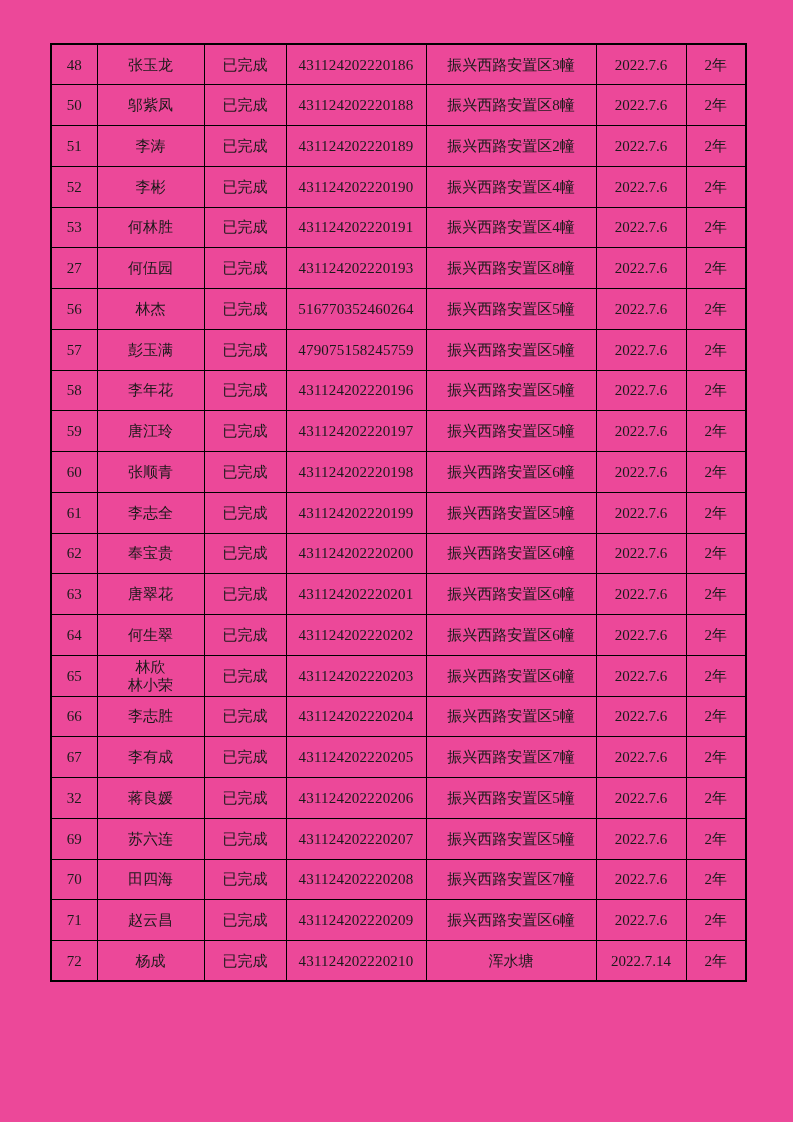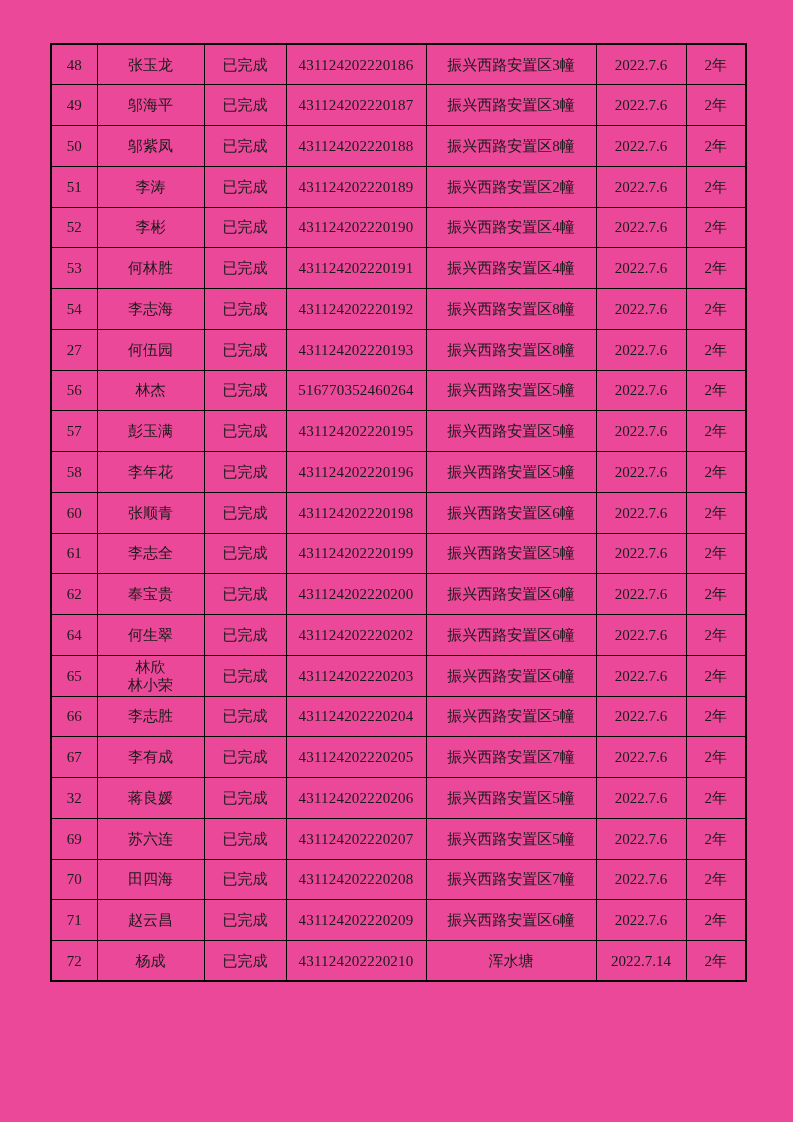--- a/index.html
+++ b/index.html
@@ -70,15 +70,6 @@
     <td class="c-term">2年</td>
   </tr>
 
-  <tr>
-    <td class="c-no">49</td>
-    <td class="c-name">邬海平</td>
-    <td class="c-status">已完成</td>
-    <td class="c-id">431124202220187</td>
-    <td class="c-loc">振兴西路安置区3幢</td>
-    <td class="c-date">2022.7.6</td>
-    <td class="c-term">2年</td>
-  </tr>
 
   <tr>
     <td class="c-no">50</td>

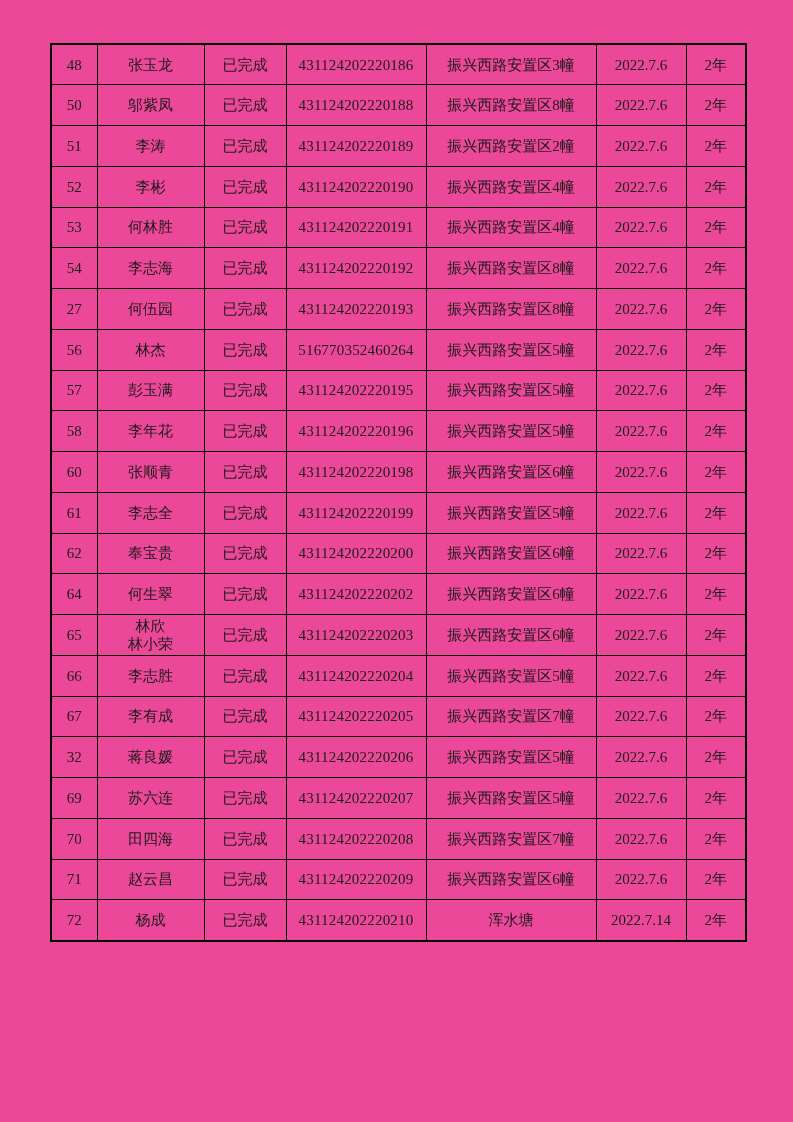--- a/index.html
+++ b/index.html
@@ -111,15 +111,6 @@
     <td class="c-term">2年</td>
   </tr>
 
-  <tr>
-    <td class="c-no">54</td>
-    <td class="c-name">李志海</td>
-    <td class="c-status">已完成</td>
-    <td class="c-id">431124202220192</td>
-    <td class="c-loc">振兴西路安置区8幢</td>
-    <td class="c-date">2022.7.6</td>
-    <td class="c-term">2年</td>
-  </tr>
 
   <tr>
     <td class="c-no">27</td>

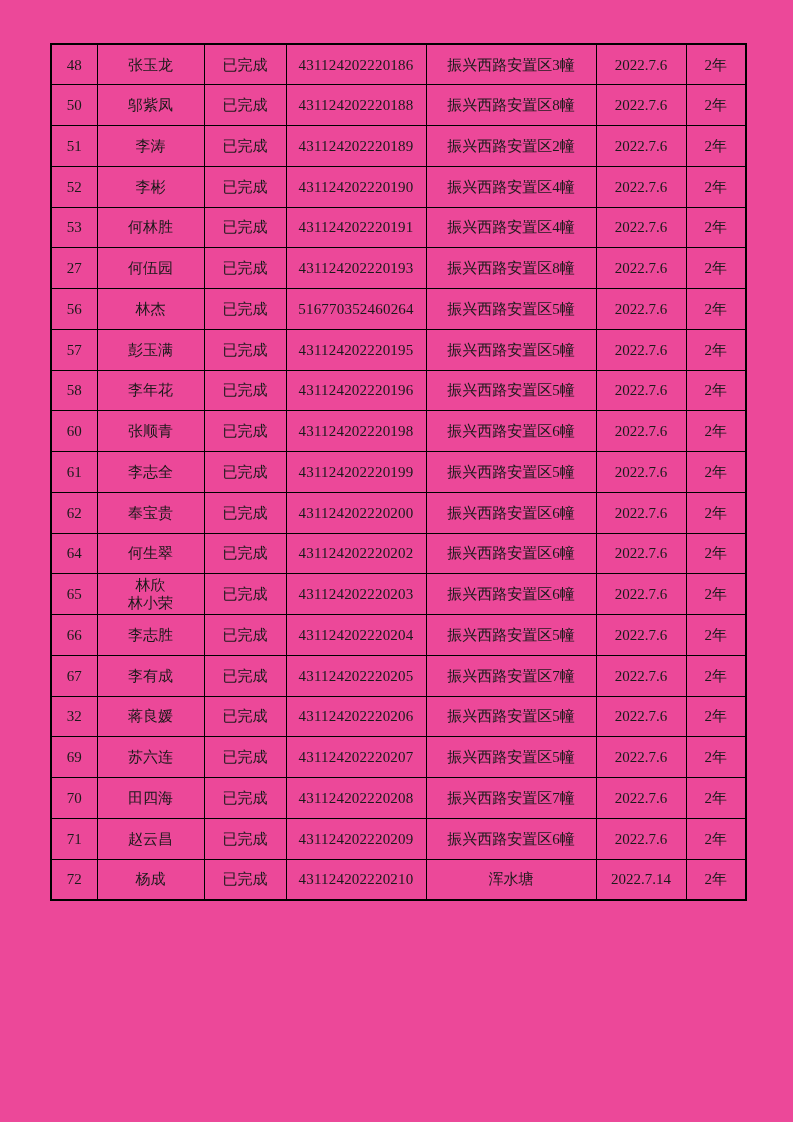--- a/index.html
+++ b/index.html
@@ -136,7 +136,7 @@
     <td class="c-no">57</td>
     <td class="c-name">彭玉满</td>
     <td class="c-status">已完成</td>
-    <td class="c-id">431124202220195</td>
+    <td class="c-id">479075158245759</td>
     <td class="c-loc">振兴西路安置区5幢</td>
     <td class="c-date">2022.7.6</td>
     <td class="c-term">2年</td>

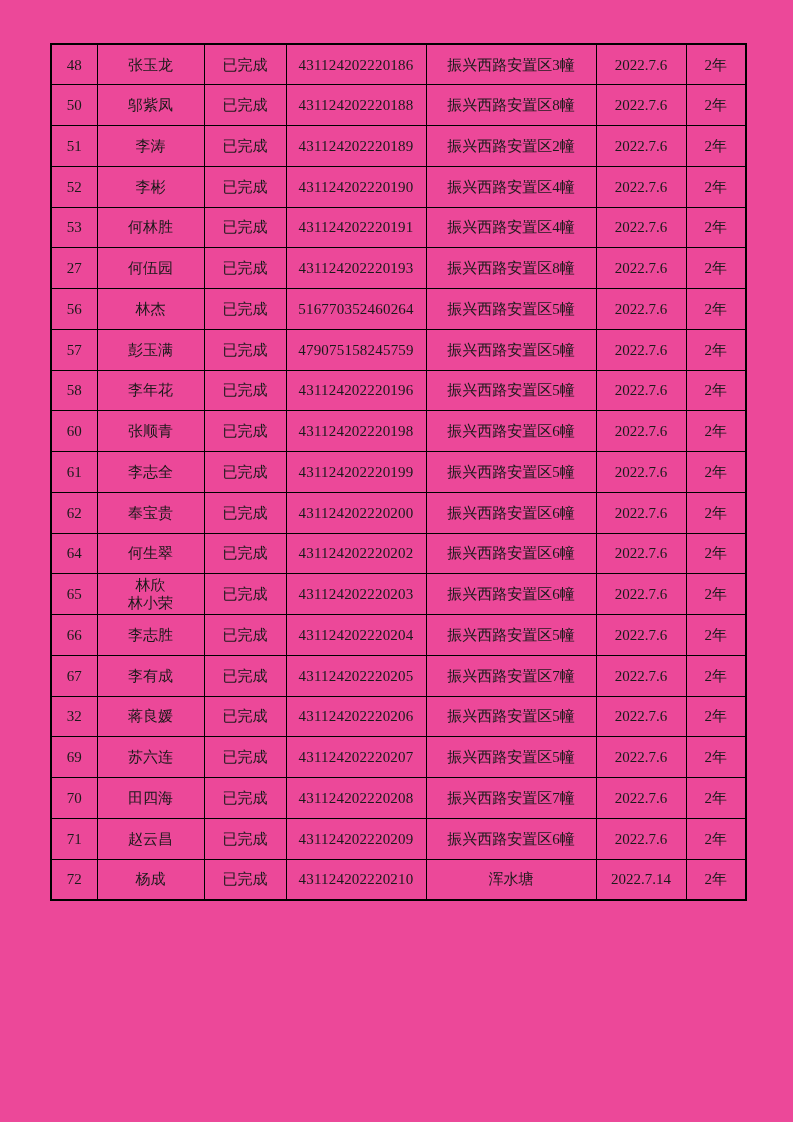--- a/index.html
+++ b/index.html
@@ -152,6 +152,15 @@
     <td class="c-term">2年</td>
   </tr>
 
+  <tr>
+    <td class="c-no">59</td>
+    <td class="c-name">唐江玲</td>
+    <td class="c-status">已完成</td>
+    <td class="c-id">431124202220197</td>
+    <td class="c-loc">振兴西路安置区5幢</td>
+    <td class="c-date">2022.7.6</td>
+    <td class="c-term">2年</td>
+  </tr>
 
   <tr>
     <td class="c-no">60</td>

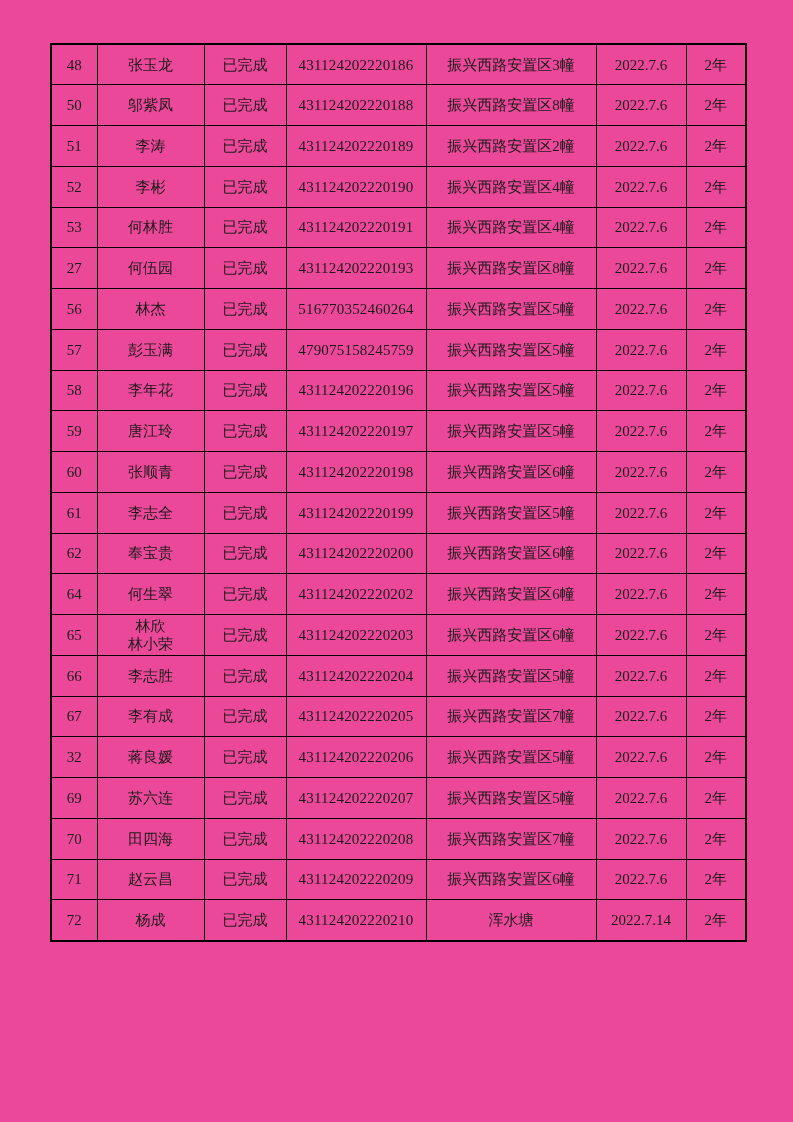--- a/index.html
+++ b/index.html
@@ -192,6 +192,15 @@
     <td class="c-term">2年</td>
   </tr>
 
+  <tr>
+    <td class="c-no">63</td>
+    <td class="c-name">唐翠花</td>
+    <td class="c-status">已完成</td>
+    <td class="c-id">431124202220201</td>
+    <td class="c-loc">振兴西路安置区6幢</td>
+    <td class="c-date">2022.7.6</td>
+    <td class="c-term">2年</td>
+  </tr>
 
   <tr>
     <td class="c-no">64</td>

